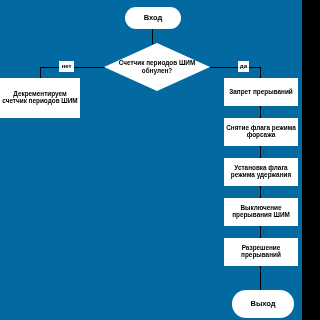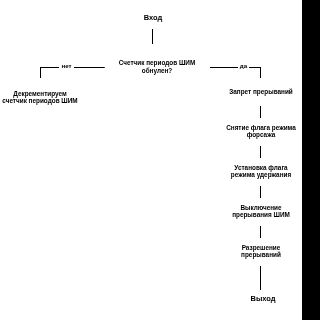--- a/index.html
+++ b/index.html
@@ -11,7 +11,7 @@
     position: relative;
     width: 302px;
     height: 320px;
-    background: #ffffff;
+    background: #0369a1;
     overflow: hidden;
     font-family: "Liberation Sans", sans-serif;
   }

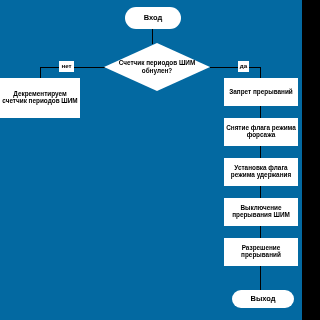--- a/index.html
+++ b/index.html
@@ -159,7 +159,7 @@
     <span class="shape-text">Разрешение прерываний</span>
   </div>
 
-  <div class="terminator" style="left:232px; top:290px; width:62px; height:18px;">
+  <div class="terminator" style="left:232px; top:290px; width:62px; height:28px;">
     <span class="shape-text">Выход</span>
   </div>
 

